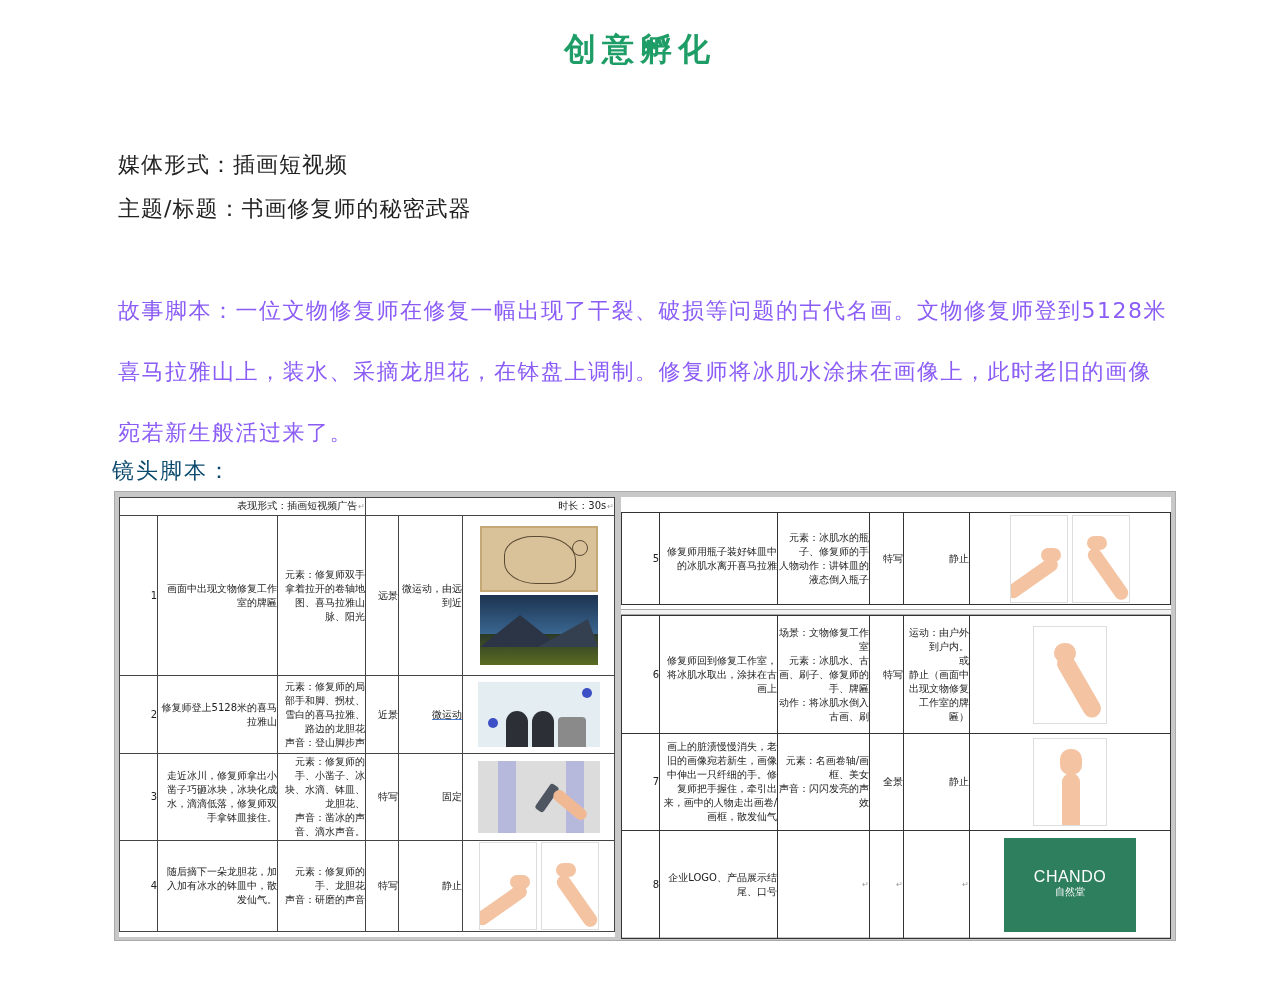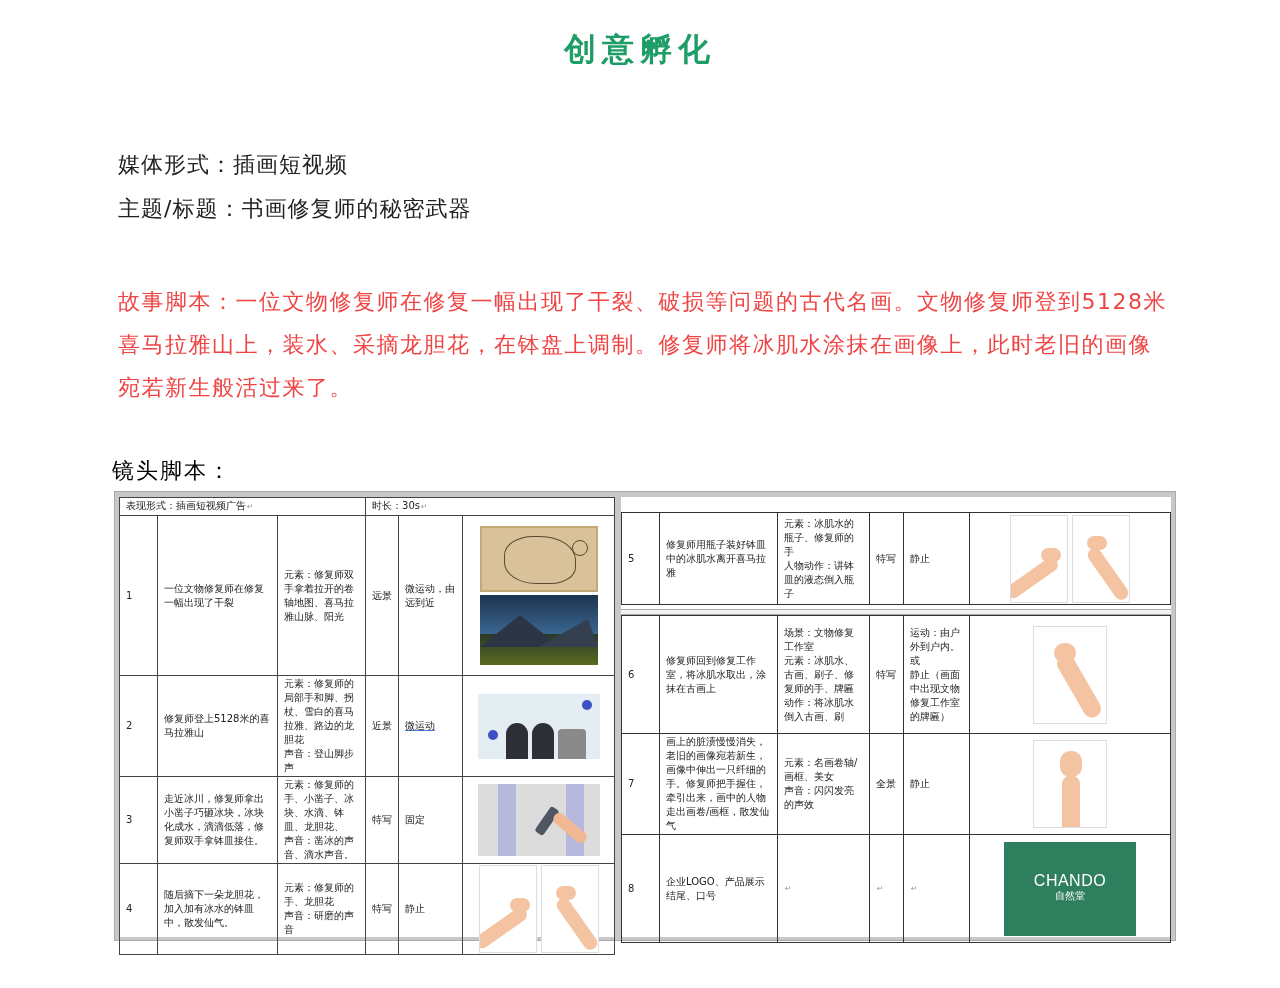--- a/index.html
+++ b/index.html
@@ -14,7 +14,7 @@
   .meta-line { position: absolute; left: 118px; font-size: 22px; color: #222; letter-spacing: 1px; }
   .story {
     position: absolute; left: 118px; top: 280px; width: 1050px;
-    font-size: 22px; line-height: 43px; color: #ef4444; letter-spacing: 1.5px;
+    font-size: 22px; line-height: 61px; color: #8b5cf6; letter-spacing: 1.5px;
   }
   .shot-heading { position: absolute; left: 112px; top: 456px; font-size: 22px; color: #000000; letter-spacing: 2px; }
 

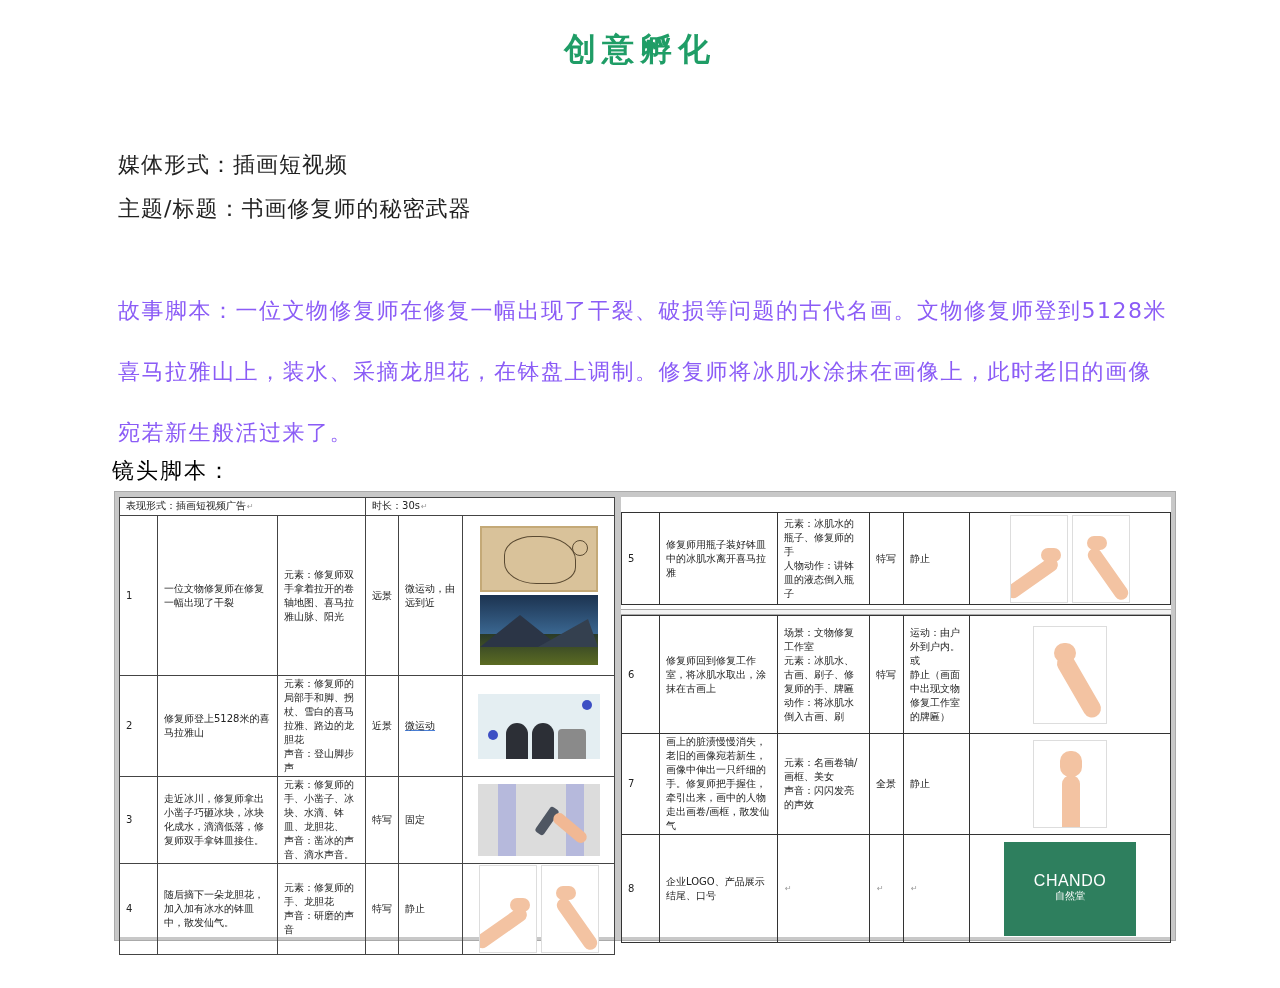--- a/index.html
+++ b/index.html
@@ -16,7 +16,7 @@
     position: absolute; left: 118px; top: 280px; width: 1050px;
     font-size: 22px; line-height: 61px; color: #8b5cf6; letter-spacing: 1.5px;
   }
-  .shot-heading { position: absolute; left: 112px; top: 456px; font-size: 22px; color: #000000; letter-spacing: 2px; }
+  .shot-heading { position: absolute; left: 112px; top: 456px; font-size: 22px; color: #0c4a6e; letter-spacing: 2px; }
 
   .doc-frame {
     position: absolute; left: 114px; top: 491px; width: 1062px; height: 450px;

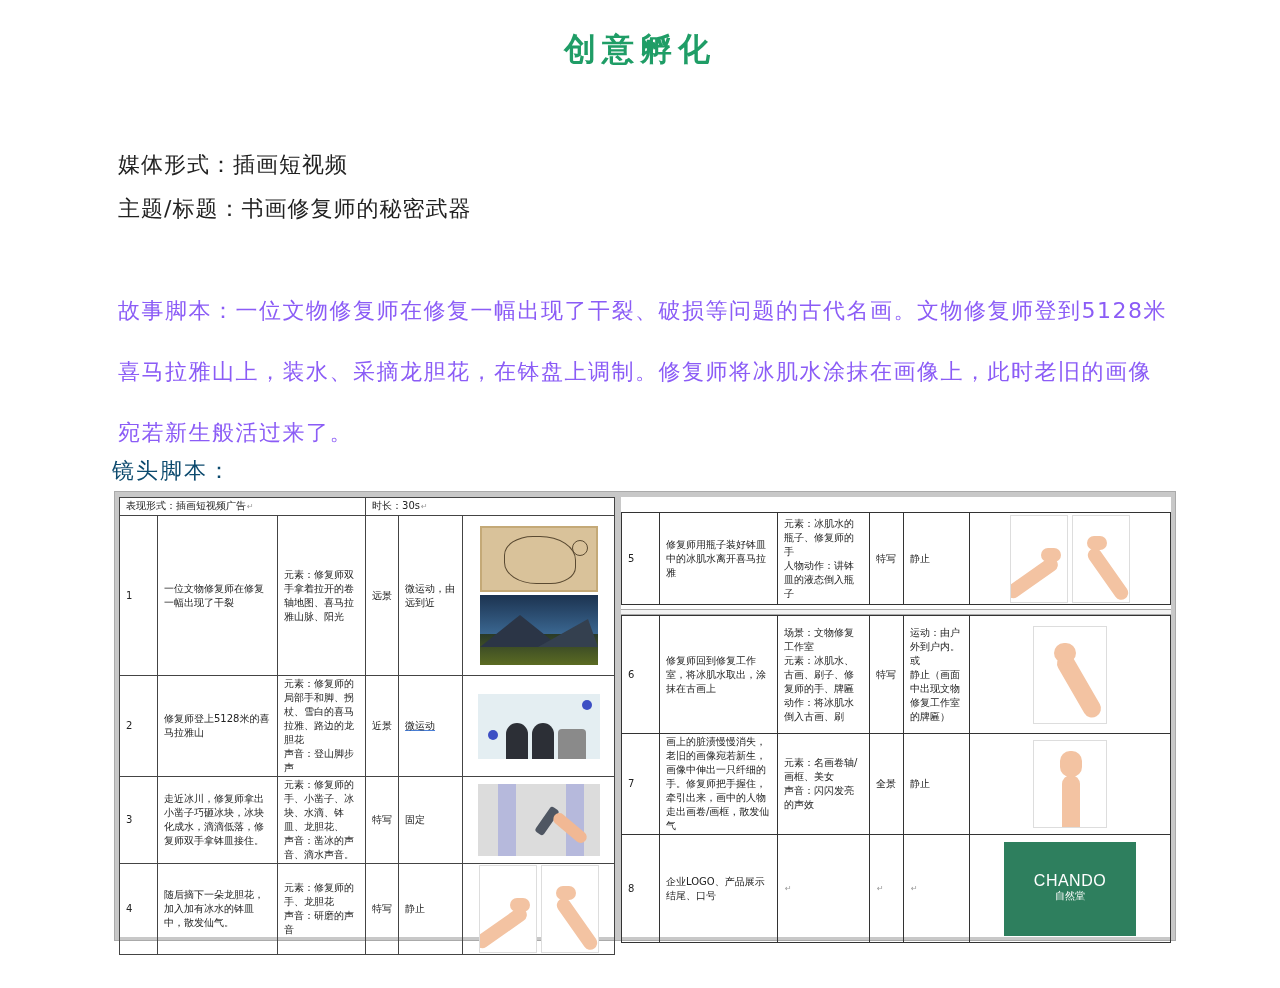--- a/index.html
+++ b/index.html
@@ -28,8 +28,8 @@
 
   table.story-table { border-collapse: collapse; width: 100%; font-size: 10px; color: #222; table-layout: fixed; }
   table.story-table td, table.story-table th {
-    border: 1px solid #333; text-align: left; vertical-align: middle;
-    font-weight: normal; padding: 1px 6px; line-height: 14px;
+    border: 1px solid #333; text-align: right; vertical-align: middle;
+    font-weight: normal; padding: 1px 0; line-height: 14px;
   }
   .panel-left table.story-table td { border-color: #444; }
   .ret { color: #999; font-size: 8px; margin-left: 1px; }

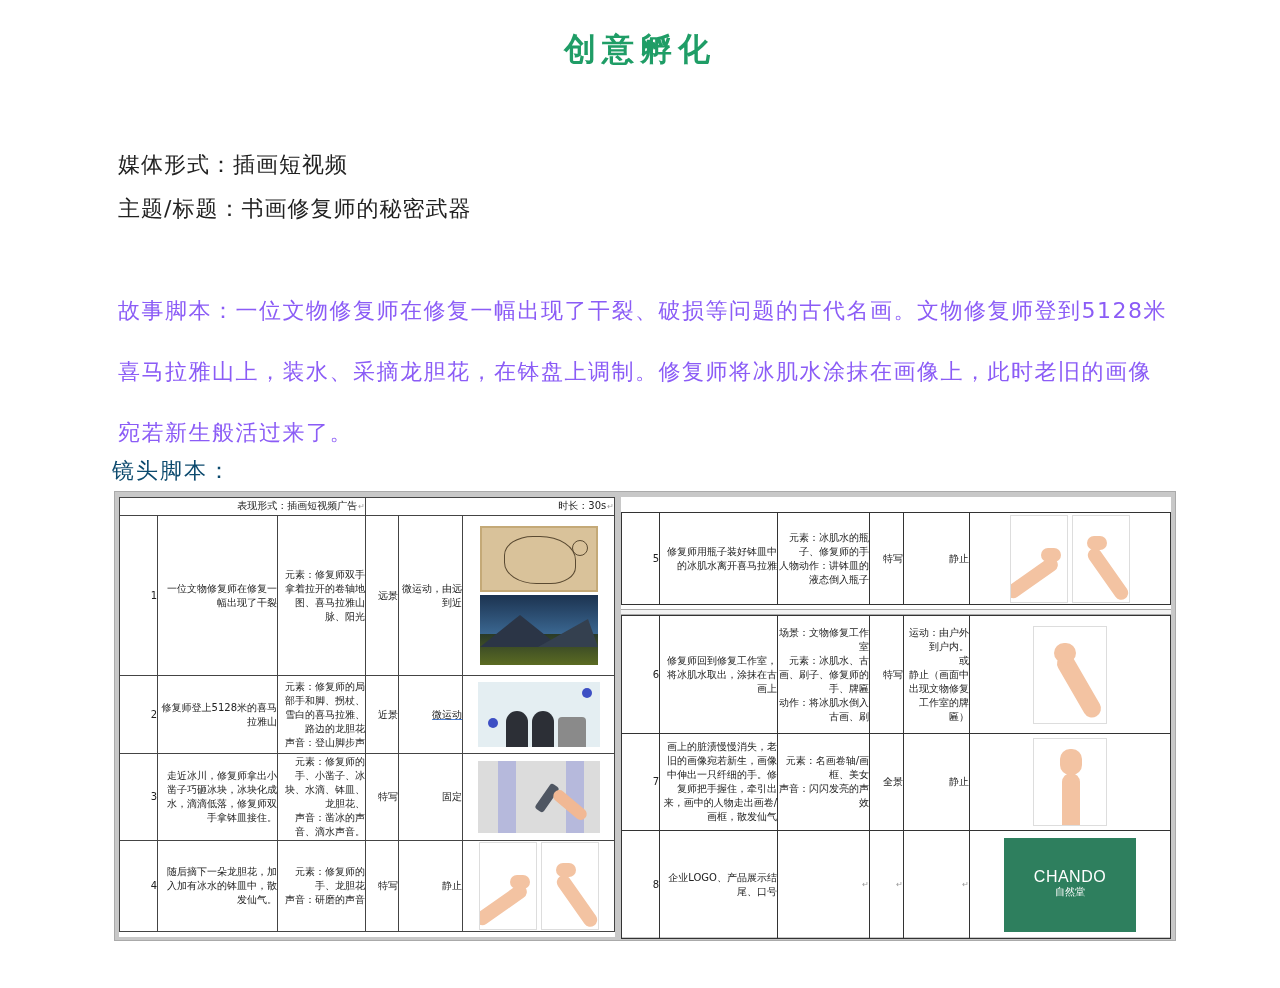--- a/index.html
+++ b/index.html
@@ -128,7 +128,7 @@
       </tr>
       <tr style="height:160px">
         <td>1</td>
-        <td>一位文物修复师在修复一幅出现了干裂</td>
+        <td>画面中出现文物修复工作室的牌匾</td>
         <td>元素：修复师双手拿着拉开的卷轴地图、喜马拉雅山脉、阳光</td>
         <td>远景</td>
         <td>微运动，由远到近</td>

